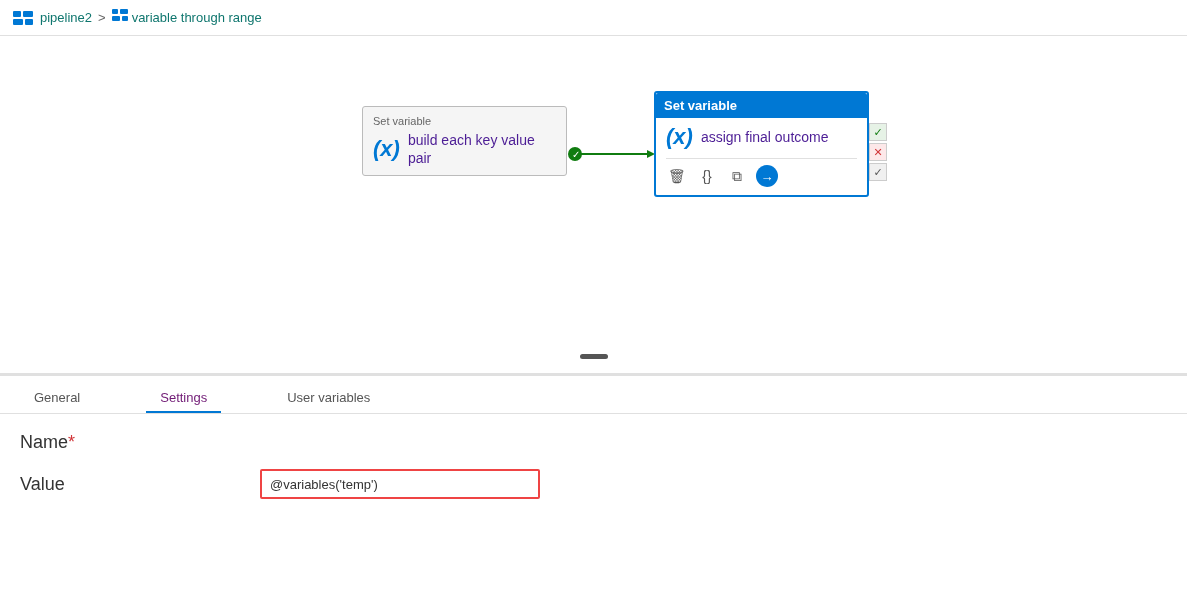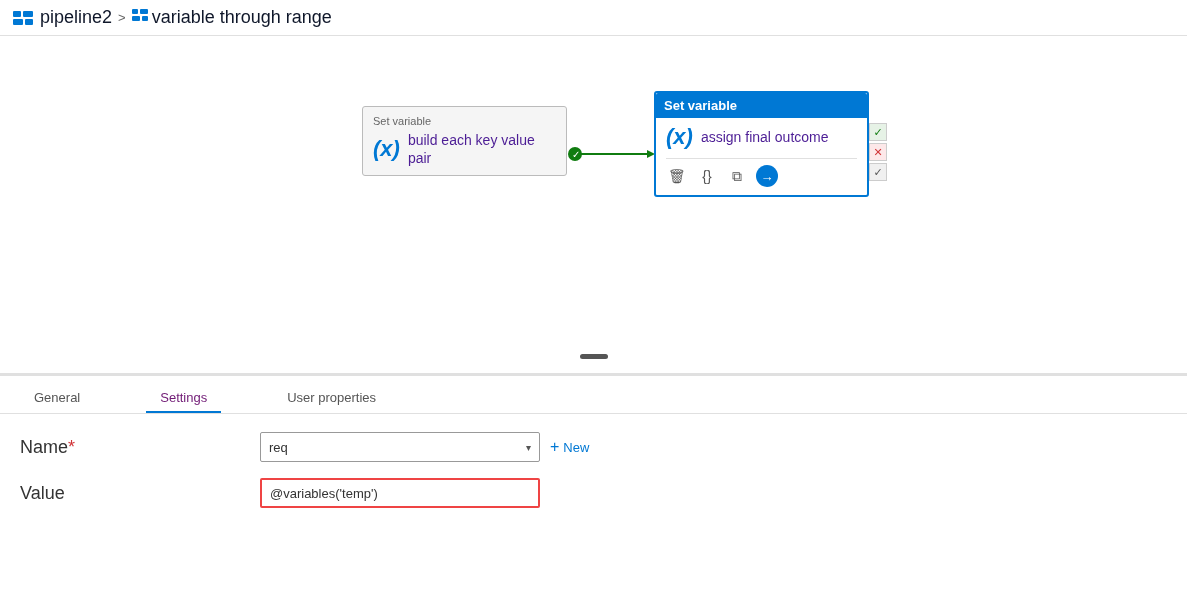--- a/index.html
+++ b/index.html
@@ -18,7 +18,7 @@
       width: 22px; height: 16px; margin-right: 6px;
     }
     .breadcrumb-link {
-      color: #0f172a; cursor: pointer; font-size: 18px;
+      color: #0f766e; cursor: pointer; font-size: 13px;
     }
     .breadcrumb-sep {
       margin: 0 6px; color: #666; font-size: 13px;

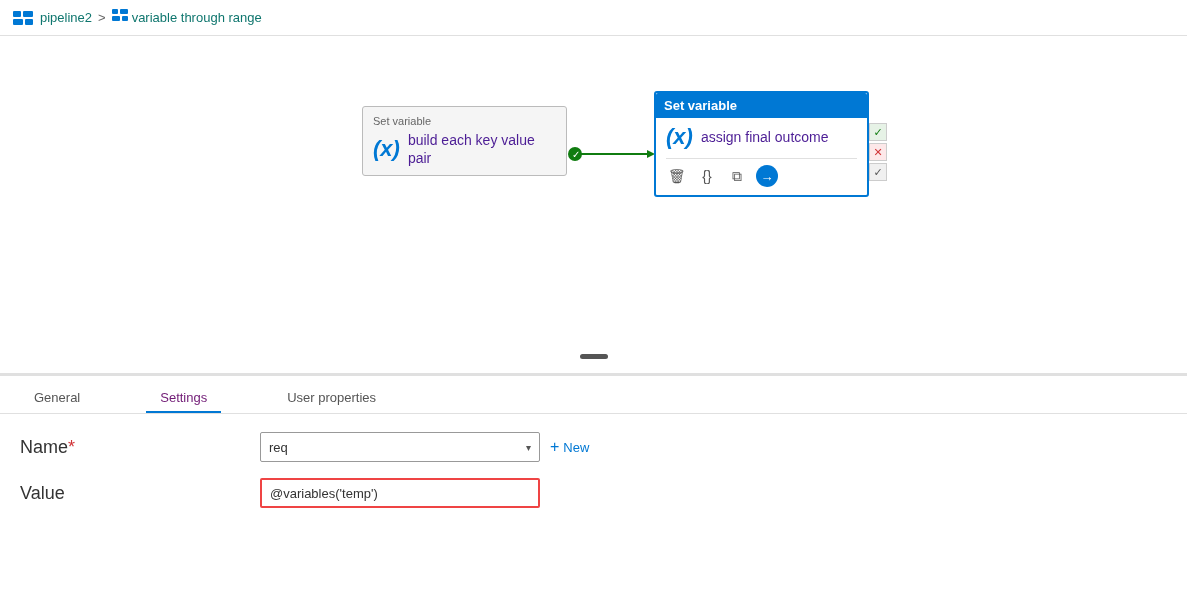--- a/index.html
+++ b/index.html
@@ -296,7 +296,7 @@
   <div class="tabs-bar">
     <div class="tab-item">General</div>
     <div class="tab-item active">Settings</div>
-    <div class="tab-item">User properties</div>
+    <div class="tab-item">User variables</div>
   </div>
 
   <div class="form-area">

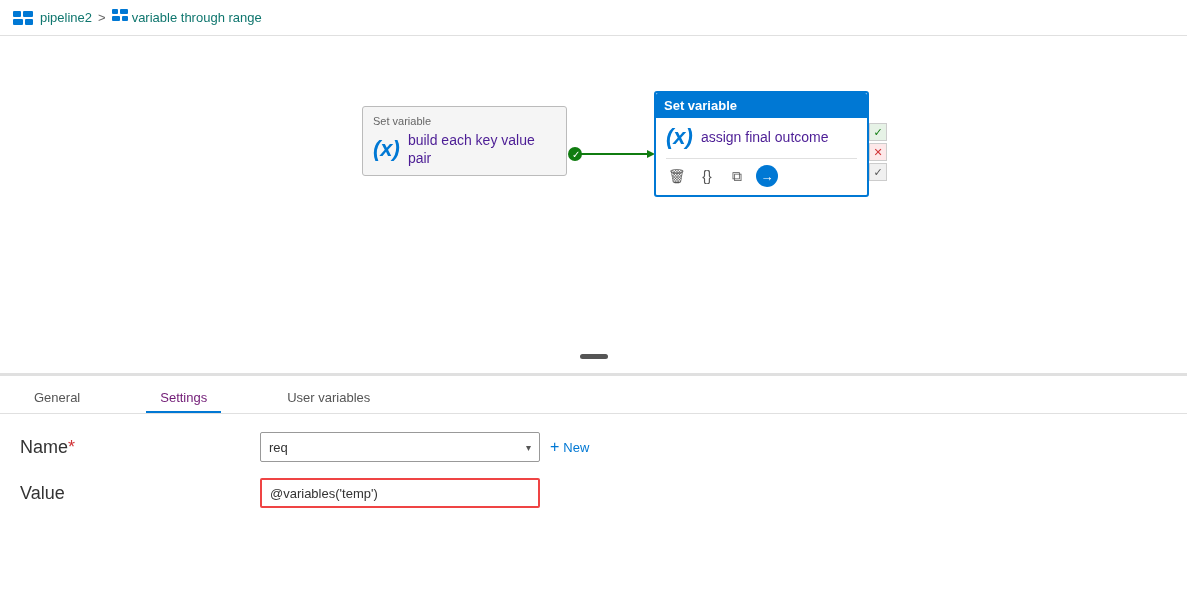--- a/index.html
+++ b/index.html
@@ -305,16 +305,6 @@
       <div class="form-label">
         <span>Name</span><span class="required">*</span>
       </div>
-      <div class="form-input-group">
-        <div class="form-select">
-          <span>req</span>
-          <span class="form-select-arrow">▾</span>
-        </div>
-        <div class="new-btn">
-          <span class="plus-icon">+</span>
-          <span>New</span>
-        </div>
-      </div>
     </div>
 
     <div class="form-row">

